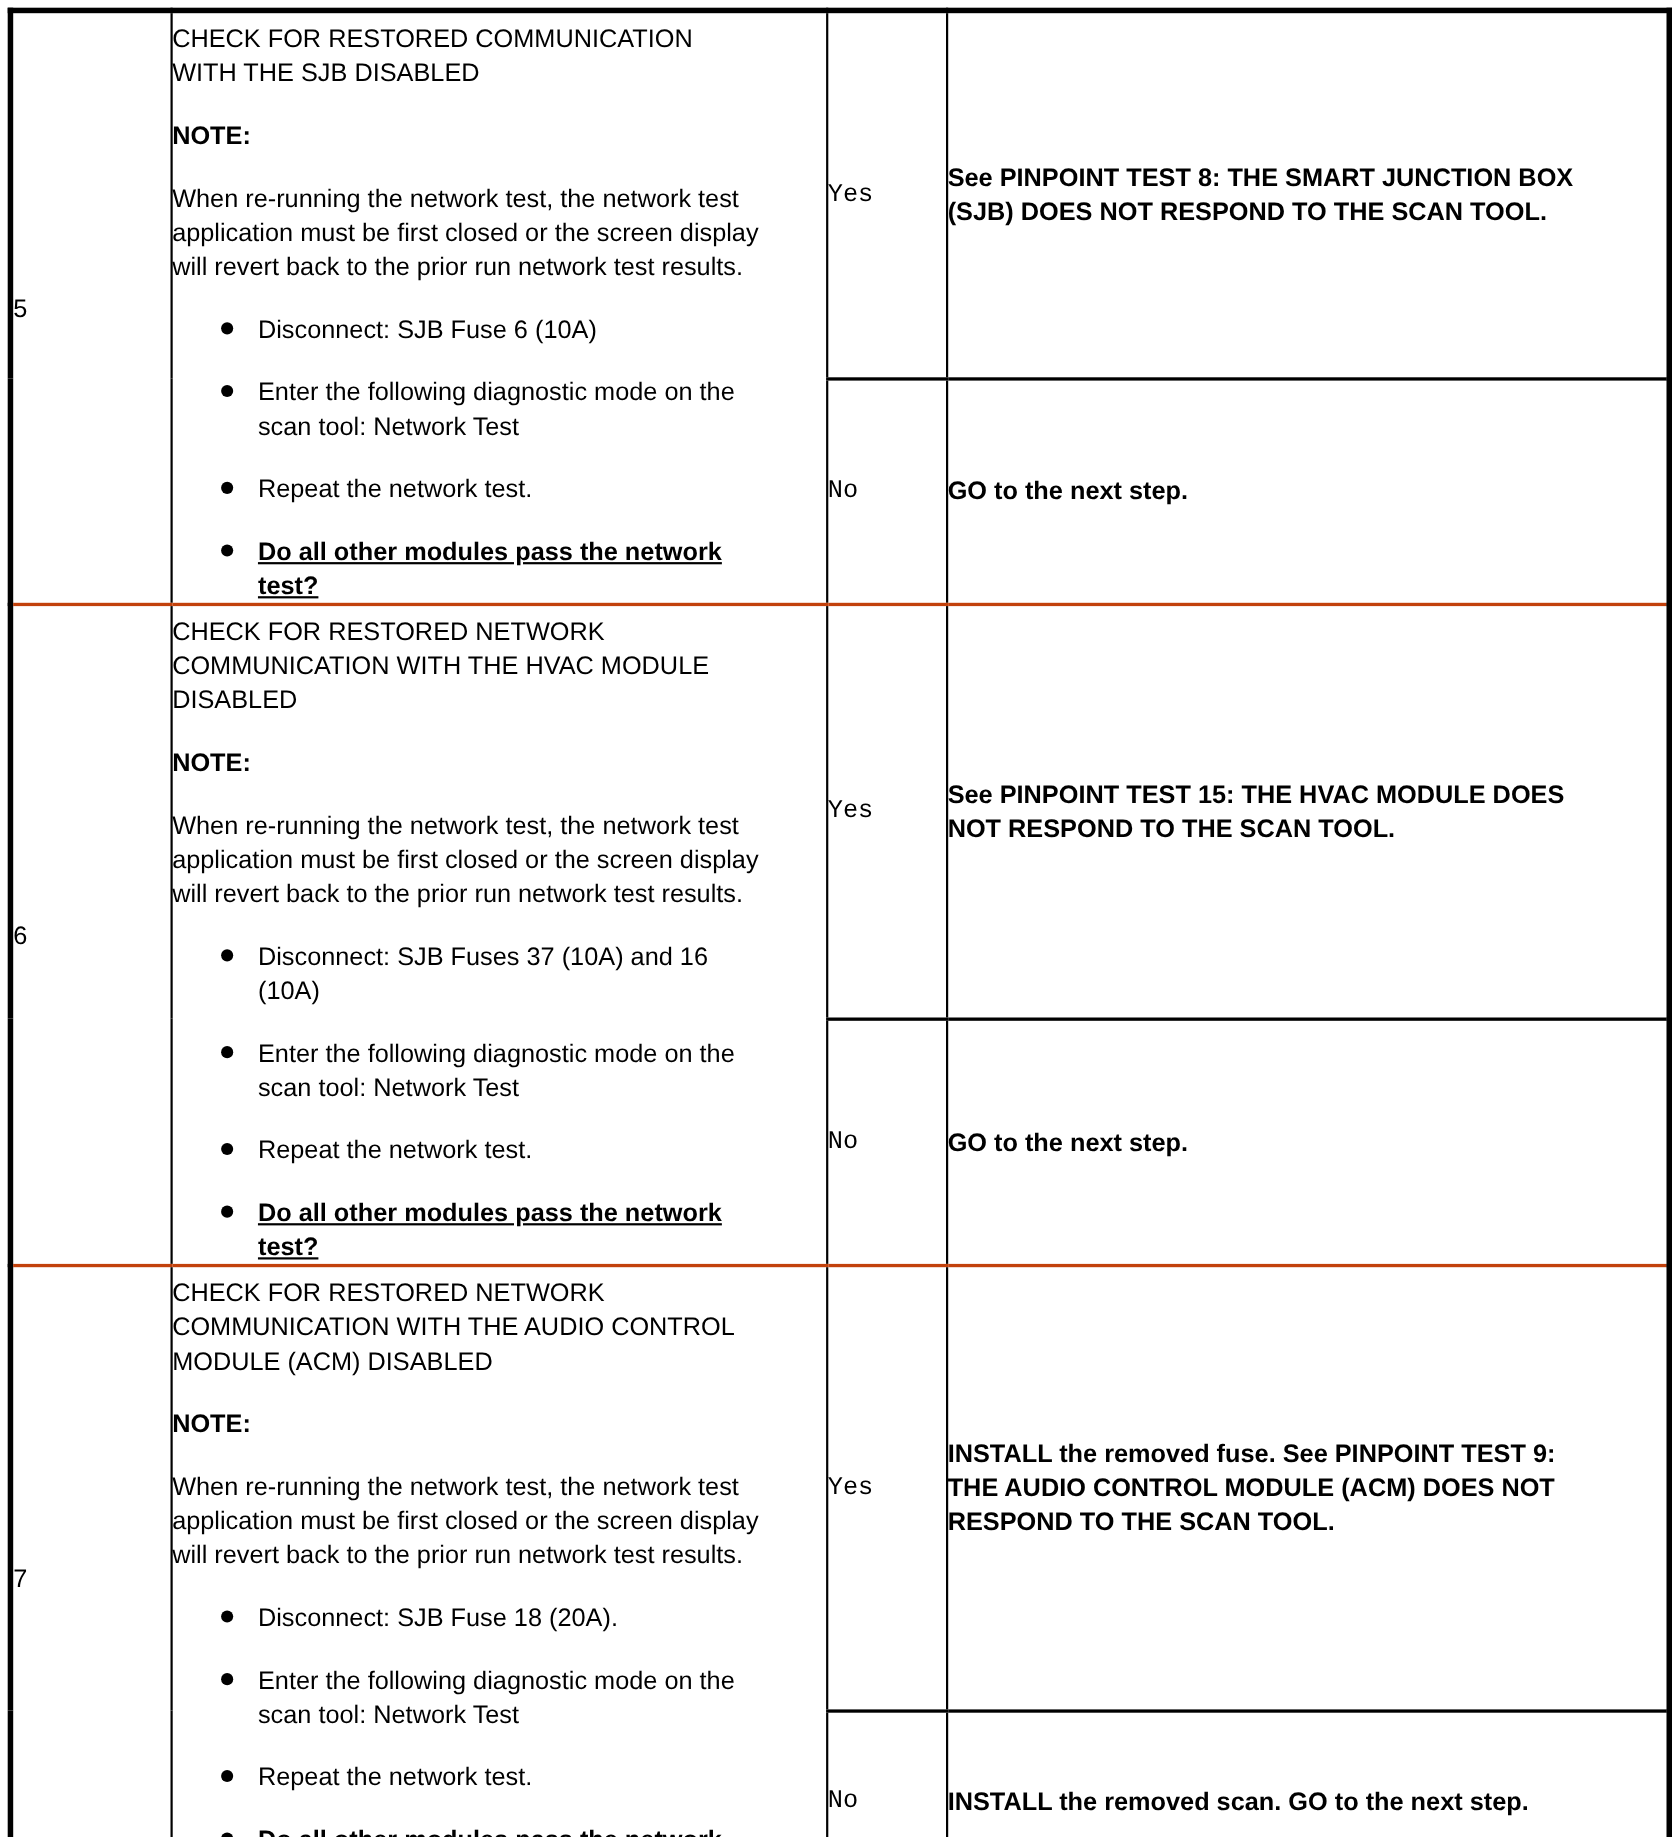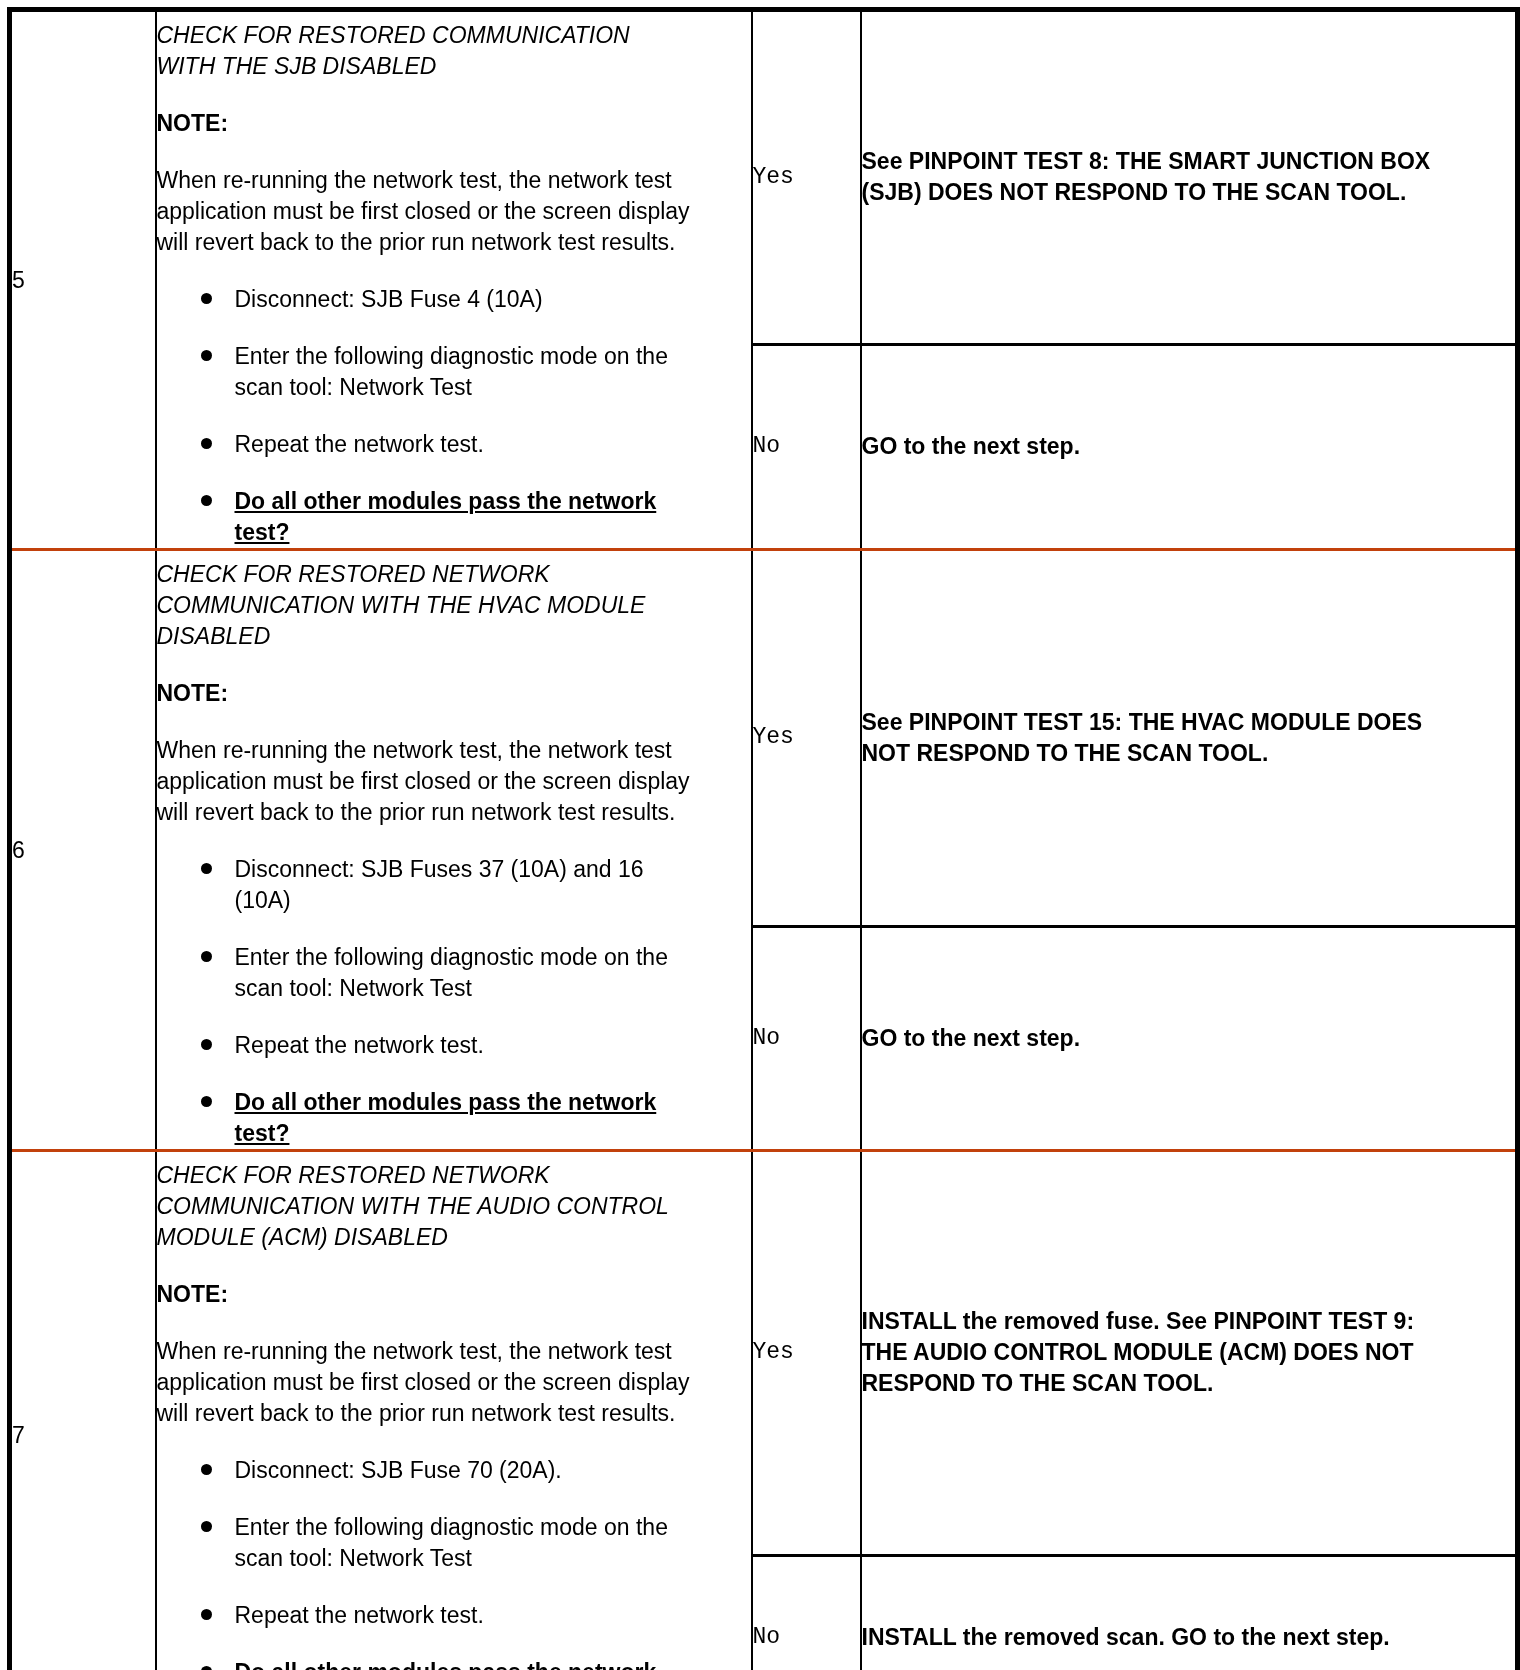--- a/index.html
+++ b/index.html
@@ -54,7 +54,7 @@
     font-weight: bold;
   }
   .pre { white-space: pre-line; }
-  .proc-title { margin: 8px 16px 26px 0; font-style: italic; }
+  .proc-title { margin: 8px 16px 26px 0; }
   .note-label { font-weight: bold; margin: 0 0 26px 0; }
   .note-text { margin: 0 0 4px 0; }
   ul.bullets {

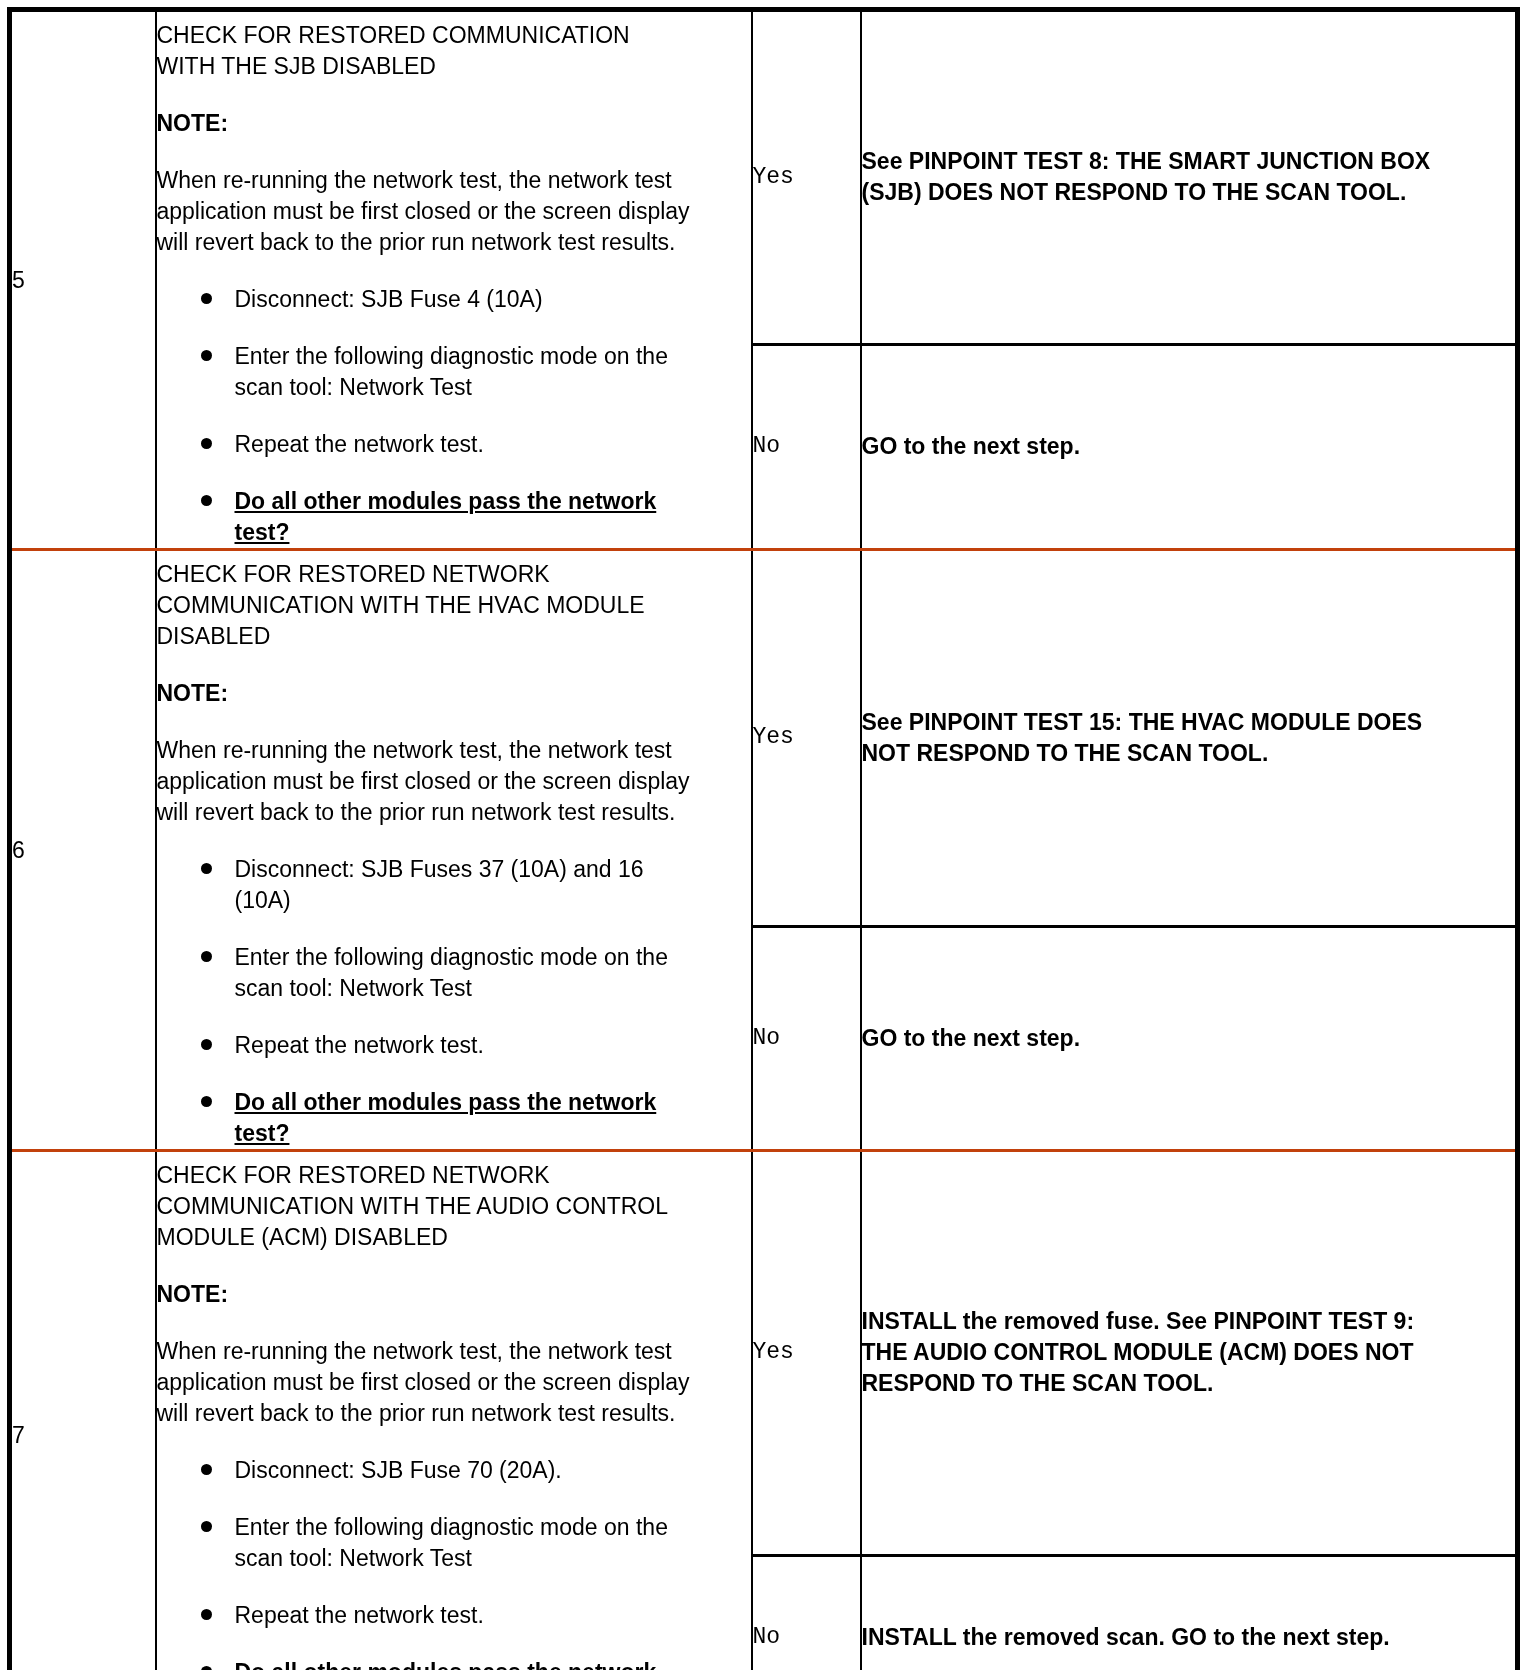--- a/index.html
+++ b/index.html
@@ -105,7 +105,7 @@
         <ul class="bullets">
           <li>
                 <span class="bullet-dot"></span>
-                <span class="bullet-text">Disconnect: SJB Fuse 4 (10A)</span>
+                <span class="bullet-text">Disconnect: SJB Fuse 6 (10A)</span>
               </li>
           <li>
                 <span class="bullet-dot"></span>

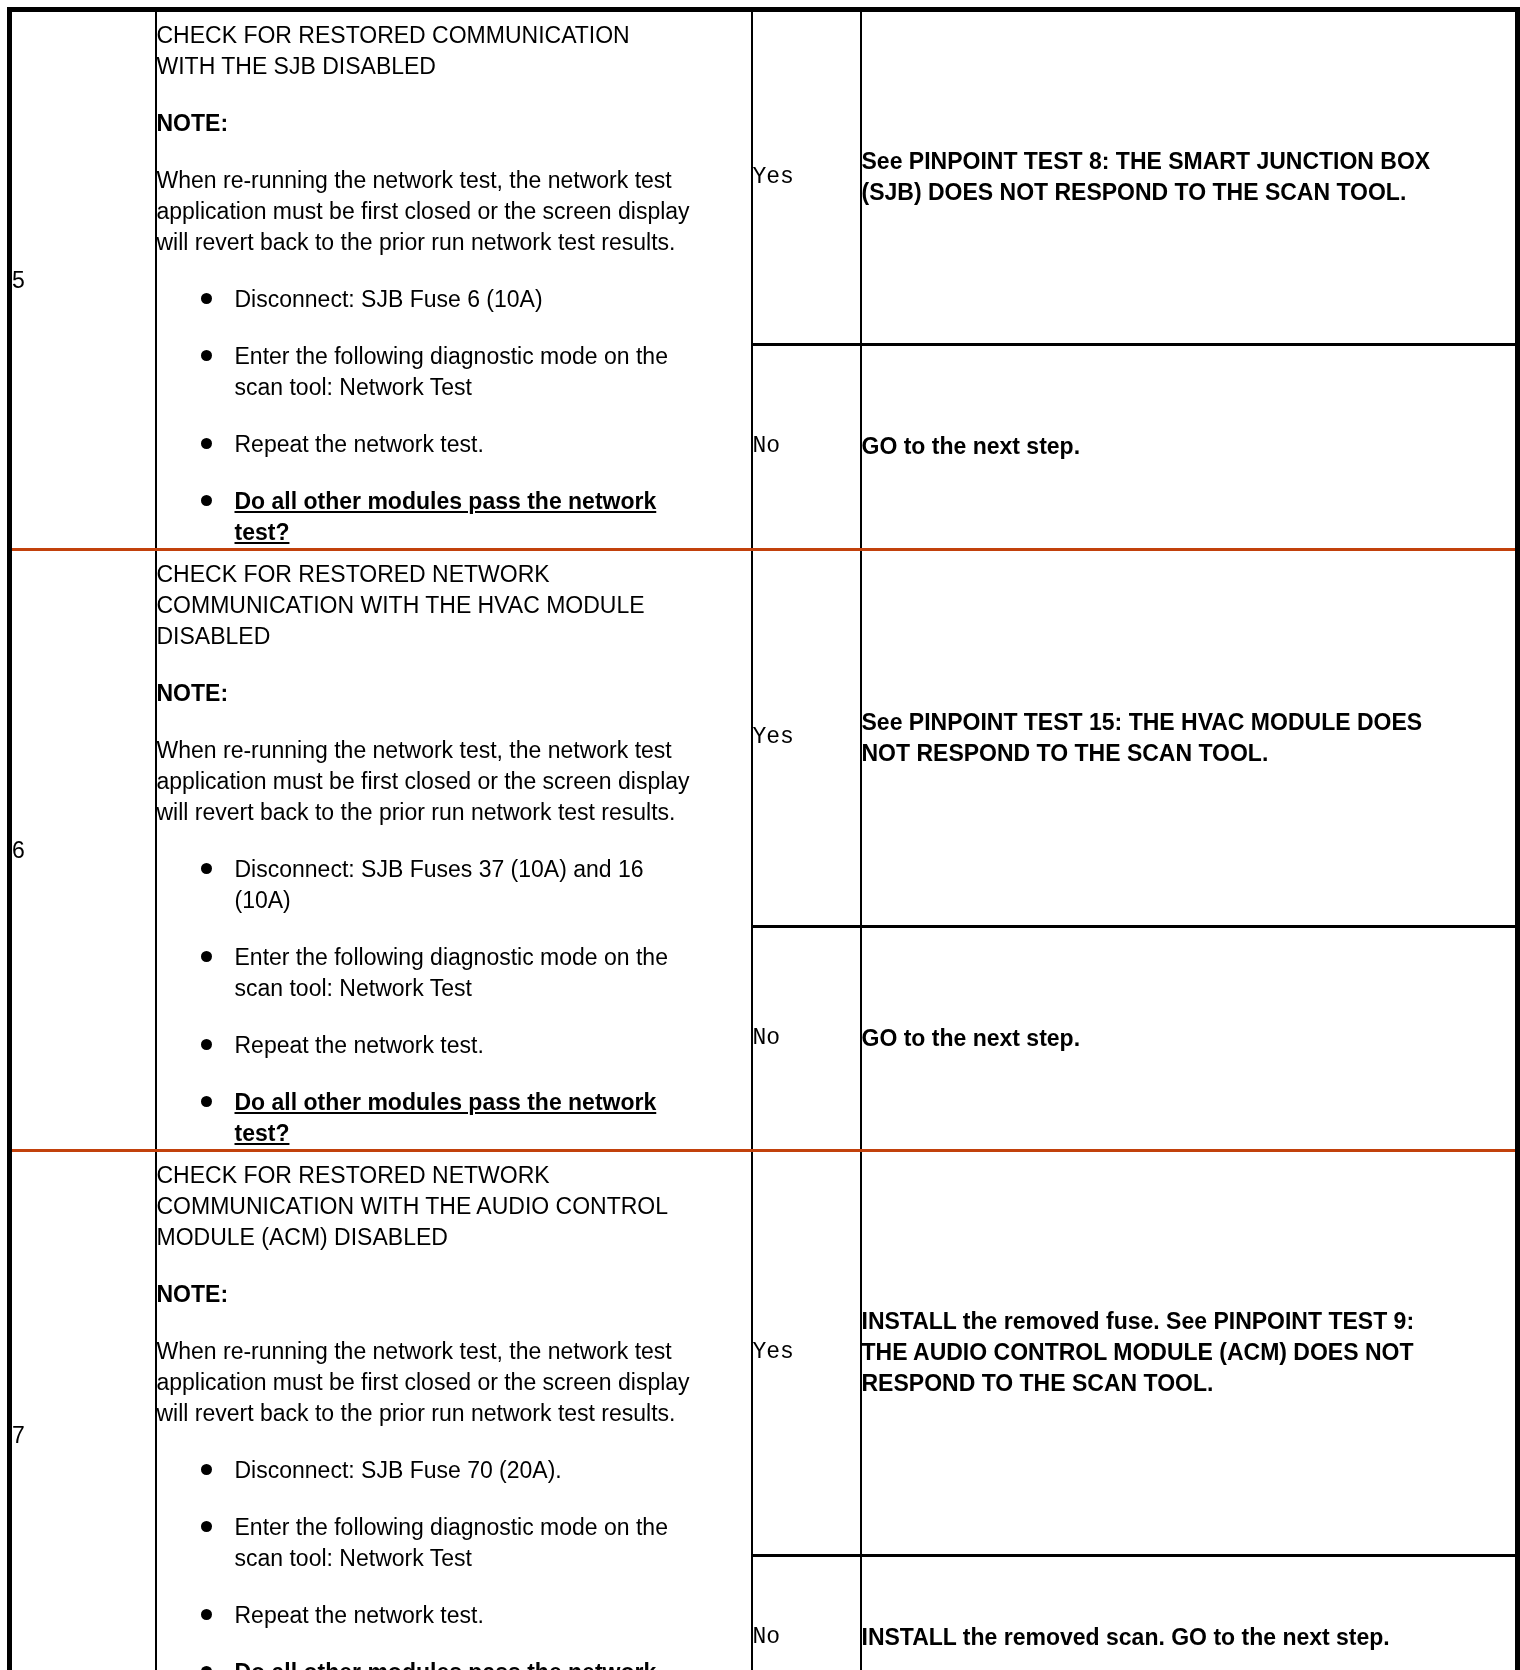--- a/index.html
+++ b/index.html
@@ -194,7 +194,7 @@
         <ul class="bullets">
           <li>
                 <span class="bullet-dot"></span>
-                <span class="bullet-text">Disconnect: SJB Fuse 70 (20A).</span>
+                <span class="bullet-text">Disconnect: SJB Fuse 18 (20A).</span>
               </li>
           <li>
                 <span class="bullet-dot"></span>

